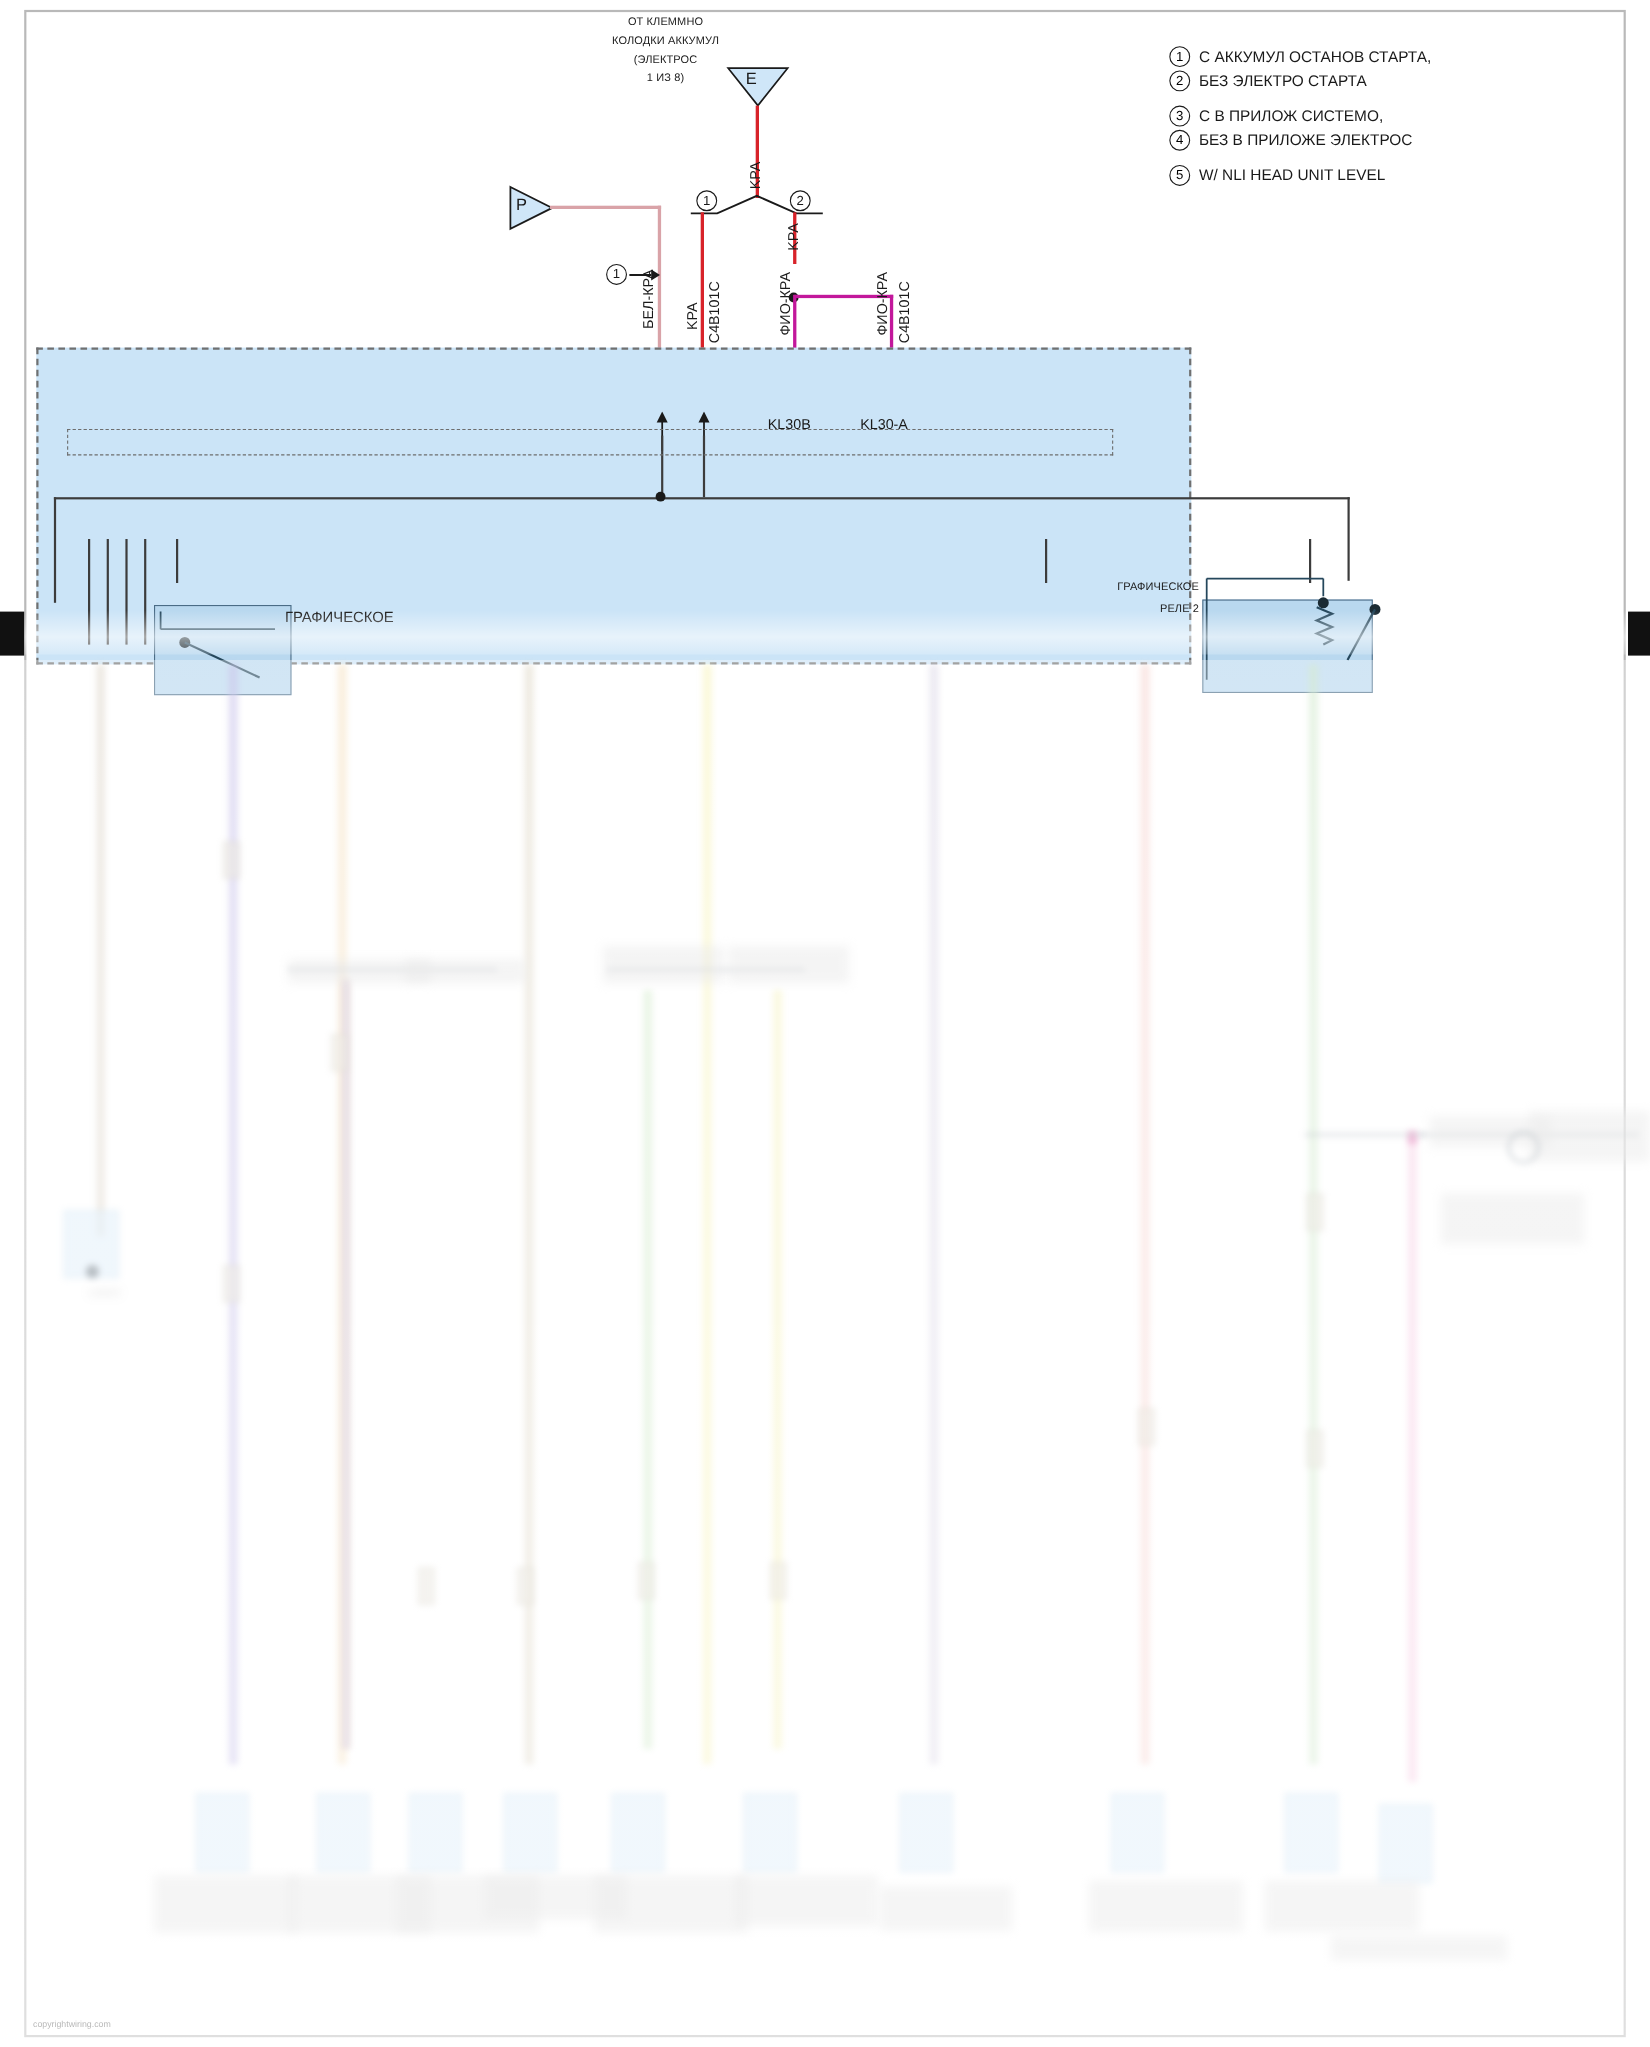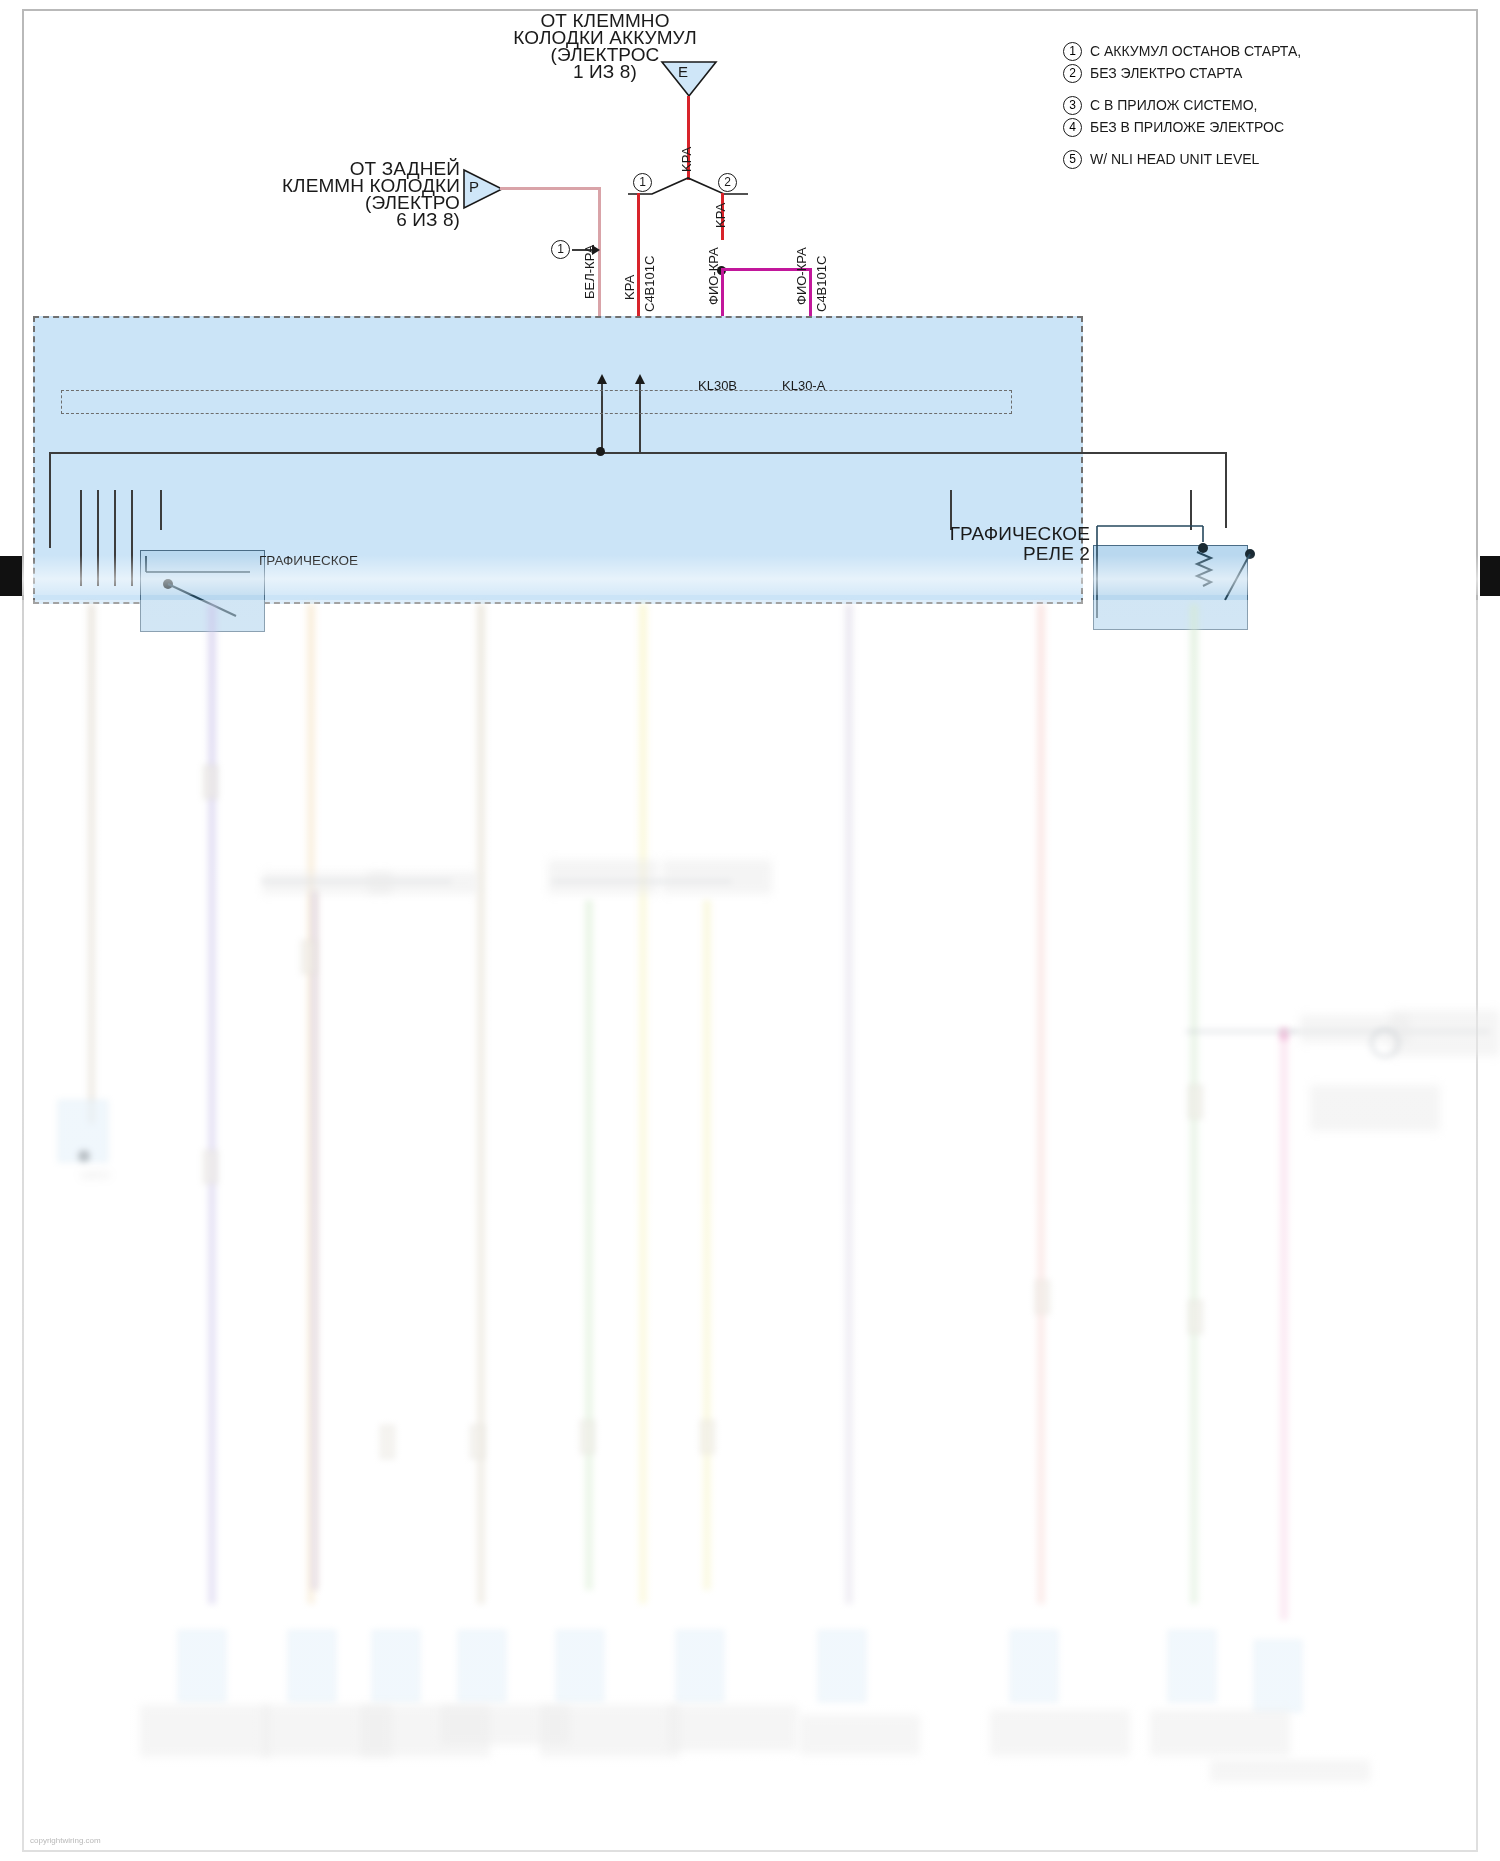--- a/index.html
+++ b/index.html
@@ -18,7 +18,7 @@
   }
   .abs{position:absolute;}
   .txt{
-    position:absolute;color:#1a1a1a;font-size:19px;line-height:17px;
+    position:absolute;color:#1a1a1a;font-size:10px;line-height:17px;
     font-family:"Liberation Sans",sans-serif;white-space:pre;letter-spacing:.1px;
   }
   .txt.ctr{text-align:center;}

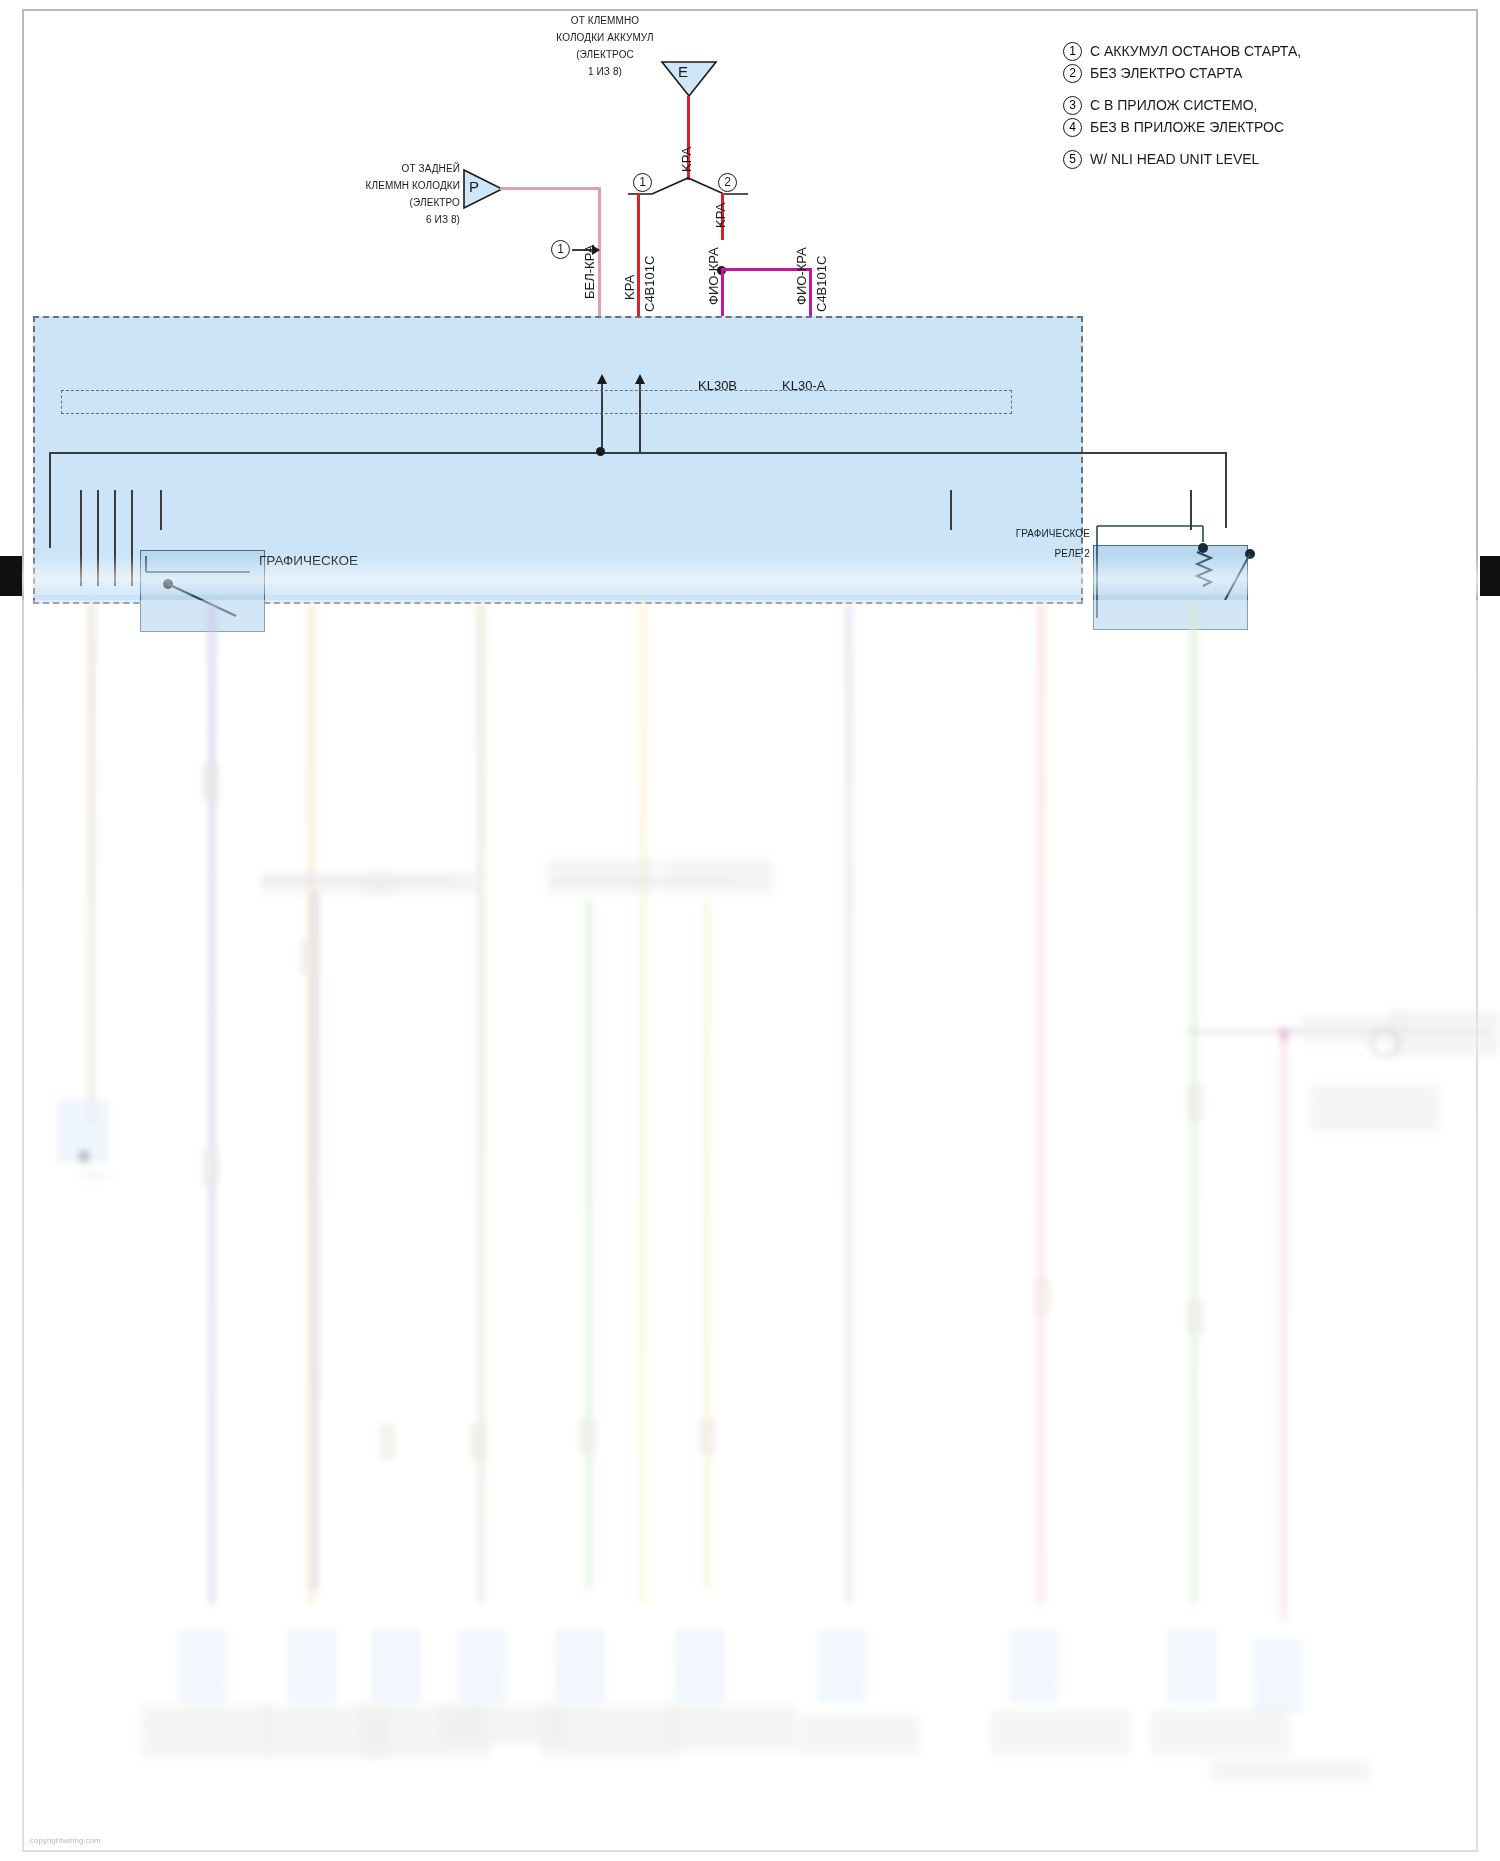--- a/index.html
+++ b/index.html
@@ -158,10 +158,6 @@
   <div class="w wv mag" style="left:809px;top:268px;height:53px;"></div>
   <div class="w wv mag" style="left:721px;top:268px;height:53px;"></div>
 
-  <div class="txt rt" style="left:270px;top:160px;width:190px;">ОТ ЗАДНЕЙ
-КЛЕММН КОЛОДКИ
-(ЭЛЕКТРО
-6 ИЗ 8)</div>
   <svg class="abs" style="left:462px;top:166px;" width="42" height="46">
     <polygon points="2,4 40,23 2,42" fill="#cfe6f8" stroke="#1a1a1a" stroke-width="1.6"></polygon>
   </svg>

